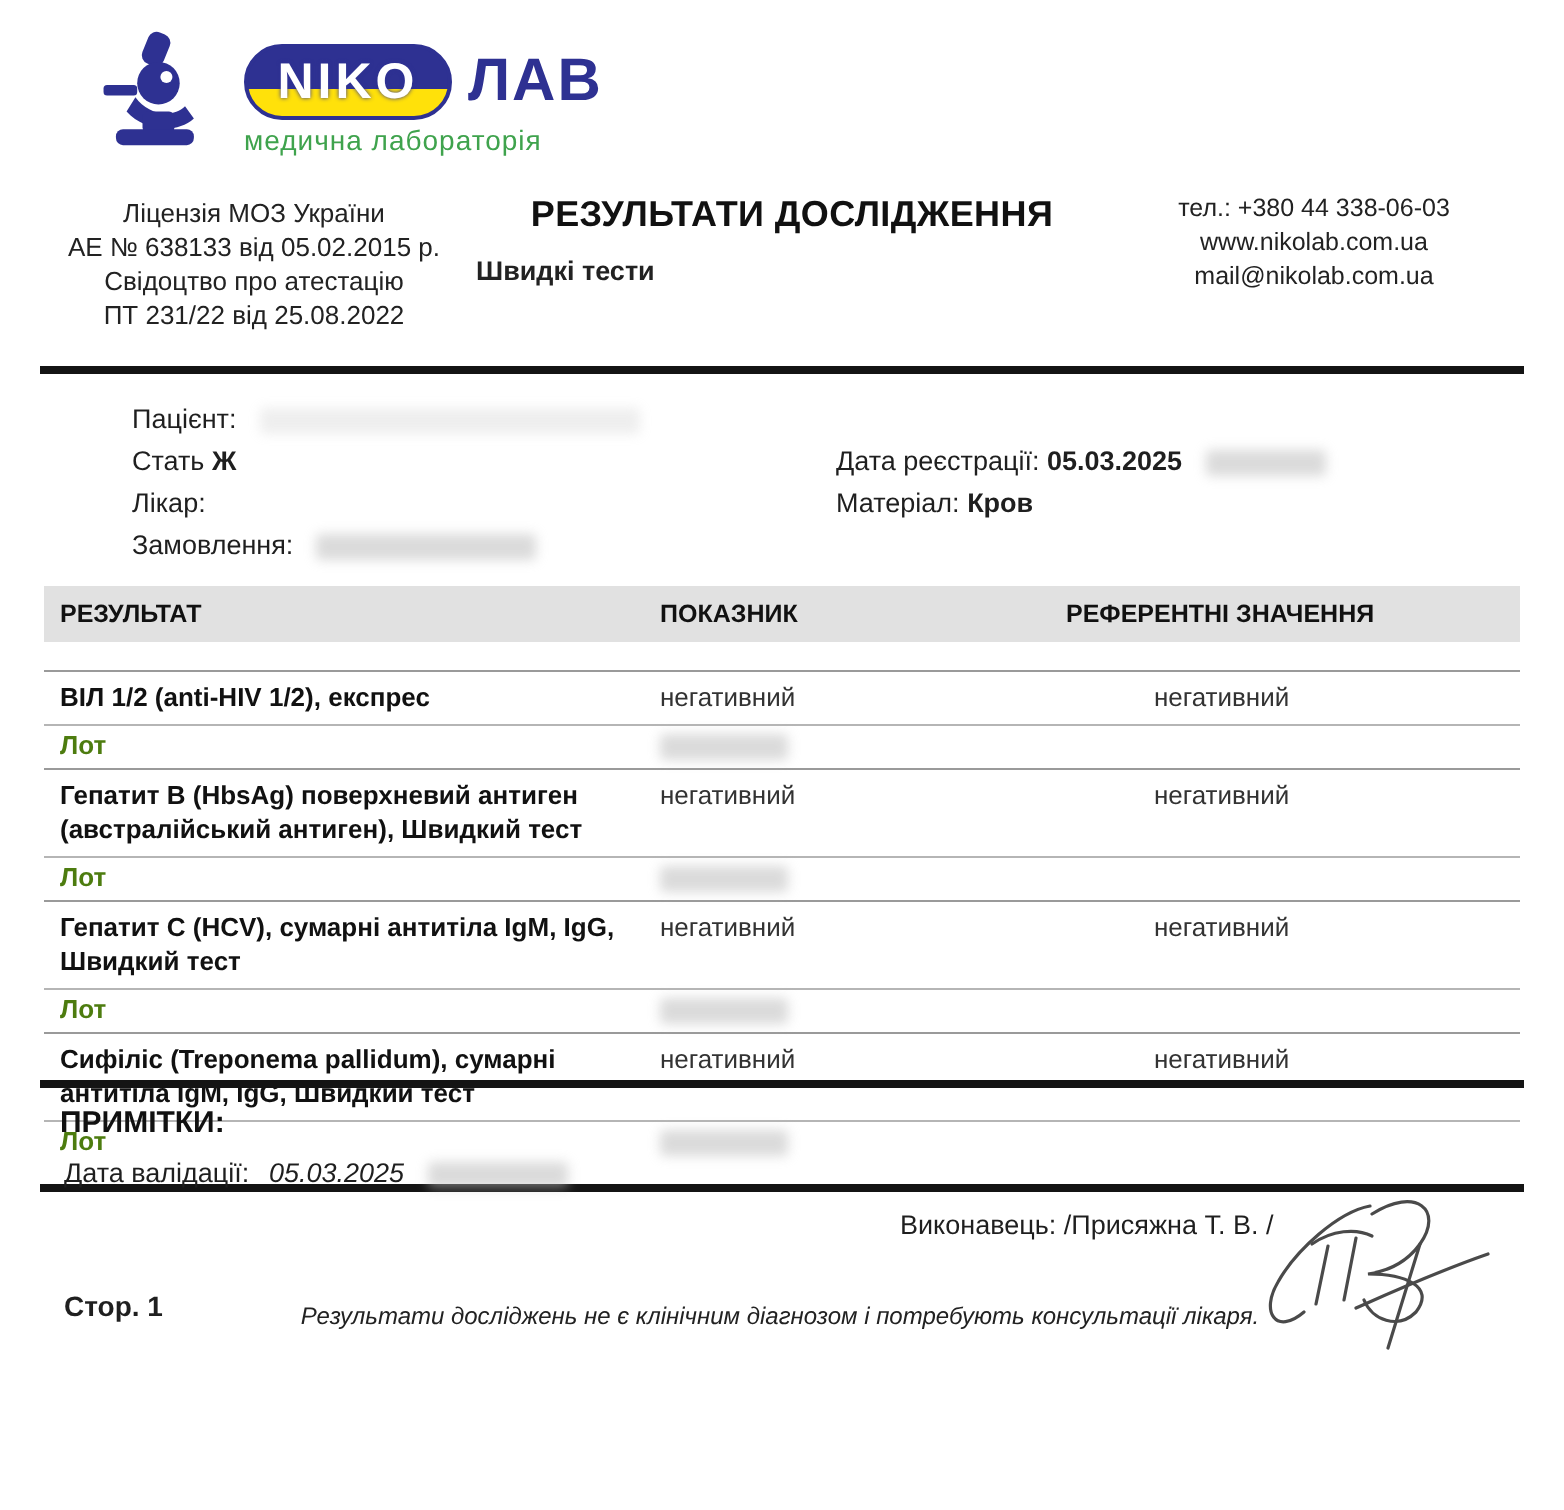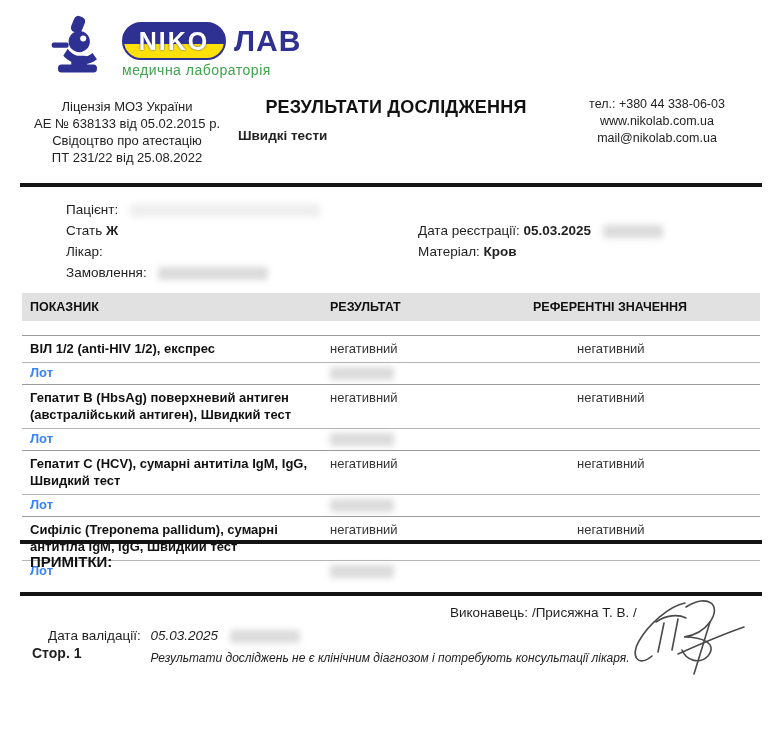--- a/index.html
+++ b/index.html
@@ -160,8 +160,8 @@
 
   <div class="table">
     <div class="thead">
+      <div>РЕЗУЛЬТАТ</div>
       <div>ПОКАЗНИК</div>
-      <div>РЕЗУЛЬТАТ</div>
       <div>РЕФЕРЕНТНІ ЗНАЧЕННЯ</div>
     </div>
     <div class="tbody">

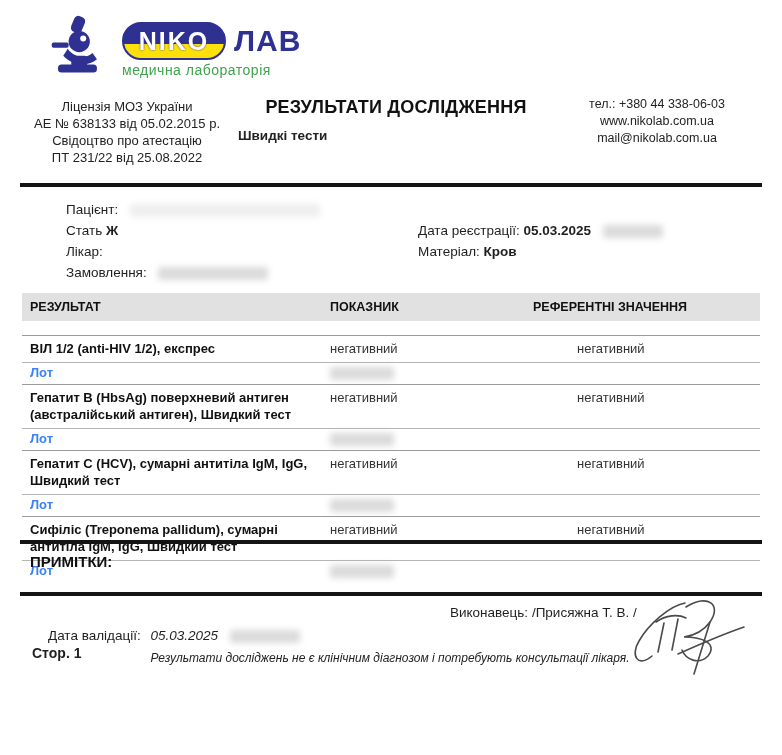--- a/index.html
+++ b/index.html
@@ -67,7 +67,7 @@
     display:grid; grid-template-columns:308px 203px 1fr;
     border-top:1px solid #b5b5b5; padding:2px 0 3px 0; line-height:16px;
   }
-  .lotrow .name { font-weight:bold; padding-left:8px; color:#3b82f6; }
+  .lotrow .name { font-weight:bold; padding-left:8px; color:#4d7c0f; }
   .lot-blur { width:64px; height:13px; margin-left:0; }
   
   .rule-2 { top:540px; }

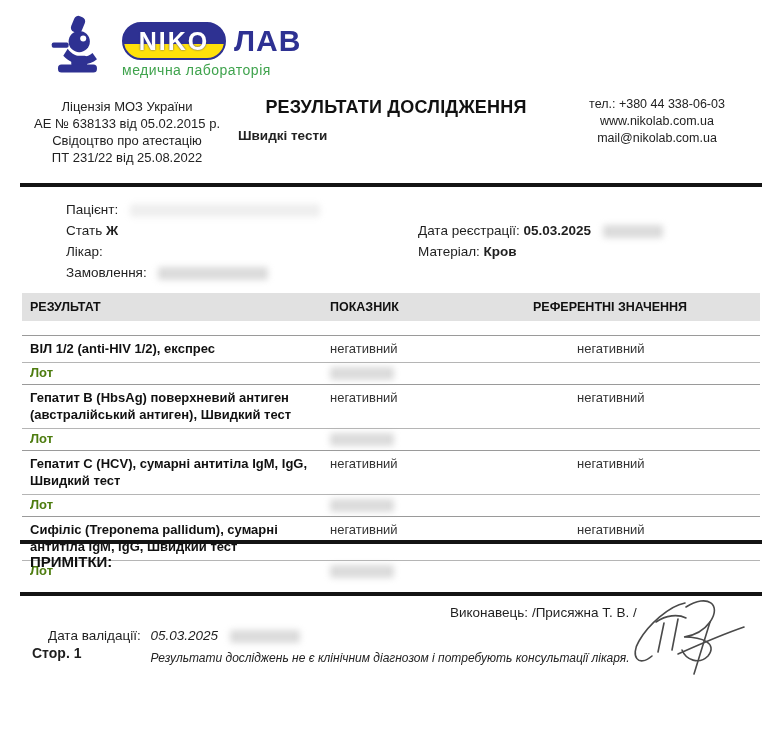--- a/index.html
+++ b/index.html
@@ -74,7 +74,7 @@
   .notes-label { position:absolute; top:553px; left:30px; font-weight:bold; font-size:15px; color:#111; }
   .rule-3 { top:592px; }
   
-  .validation { position:absolute; top:628px; left:32px; font-size:13.5px;margin-left:16px; }
+  .validation { position:absolute; top:579px; left:32px; font-size:13.5px; }
   .validation .date { font-style:italic; margin-left:6px; }
   .executor { position:absolute; top:605px; left:450px; font-size:13.5px; }
   .signature { position:absolute; top:592px; left:622px; }

